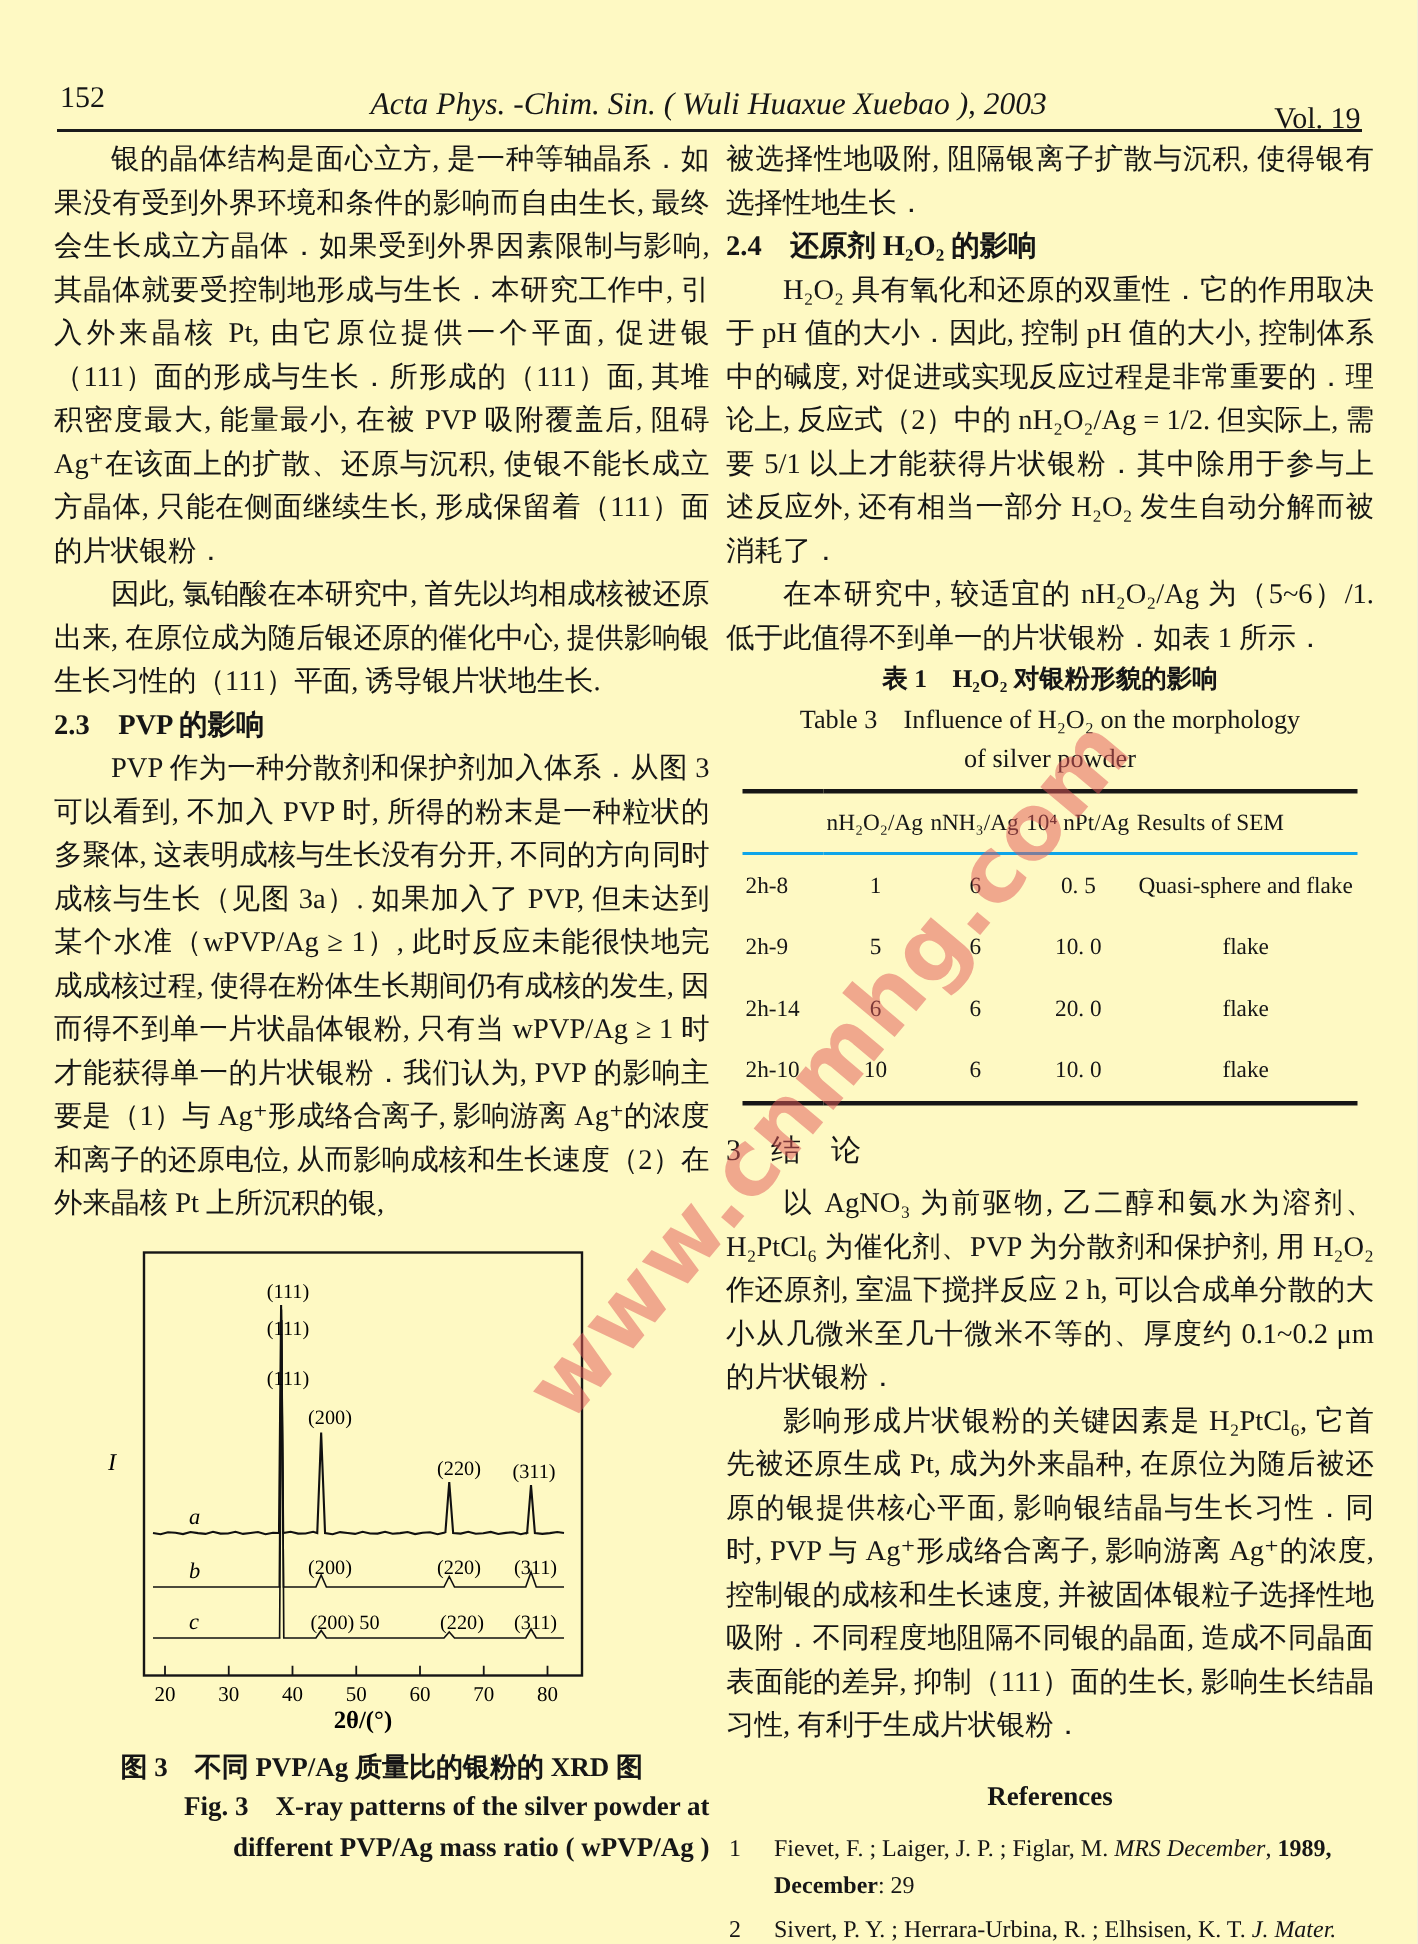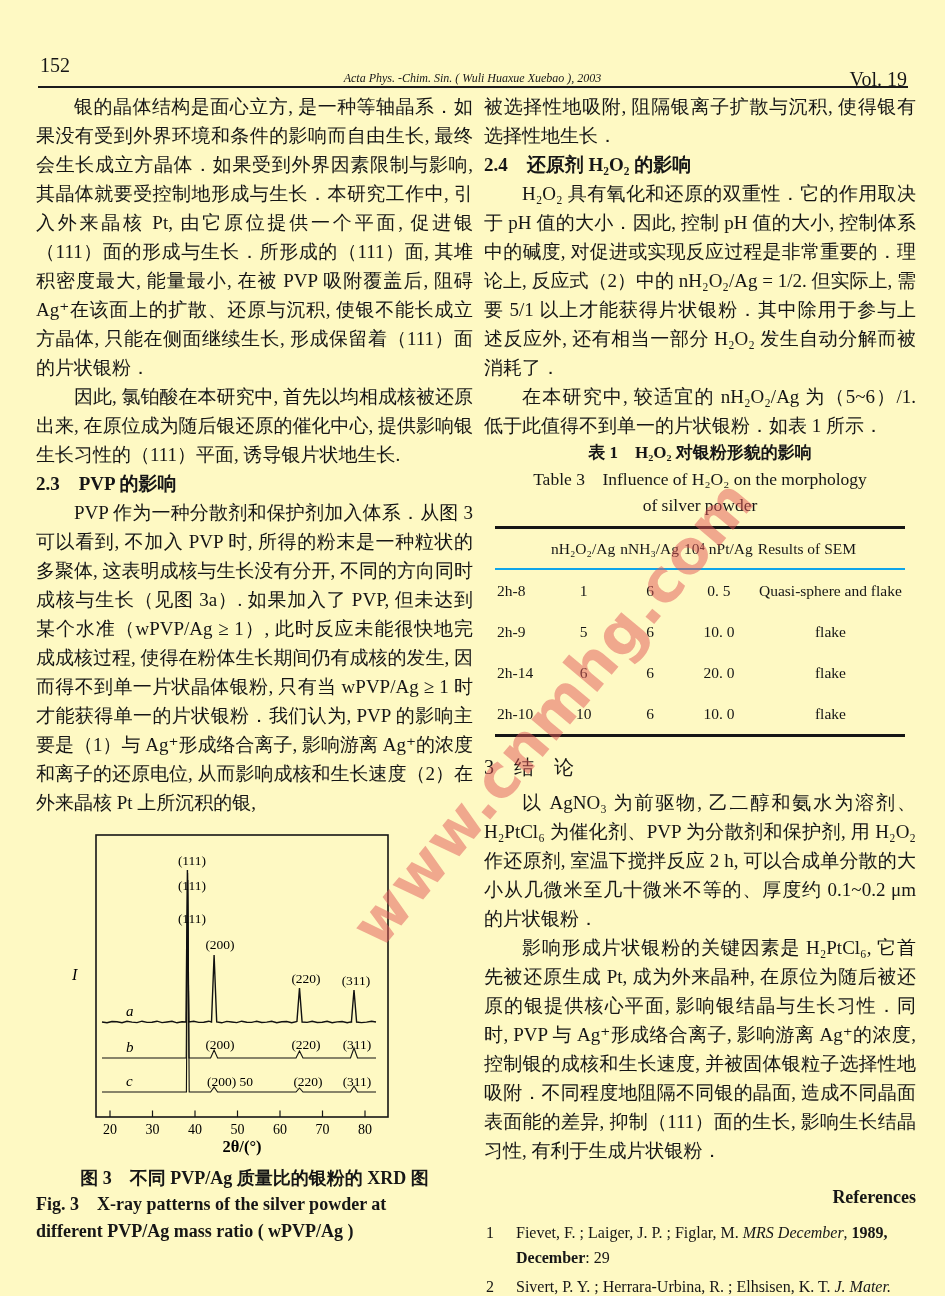--- a/index.html
+++ b/index.html
@@ -6,7 +6,7 @@
   .page{position:relative;width:945px;height:1296px;background:#fef9c3;overflow:hidden;
         font-family:"Liberation Serif","DejaVu Serif",serif;color:#161616;}
   .hdr-page{position:absolute;left:40px;top:54px;font-size:20px;}
-  .hdr-journal{position:absolute;left:0;right:0;top:71px;text-align:center;font-style:italic;font-size:12px;}
+  .hdr-journal{position:absolute;left:0;right:0;top:57px;text-align:center;font-style:italic;font-size:21px;}
   .hdr-vol{position:absolute;right:38px;top:68px;font-size:20px;}
   .hdr-rule{position:absolute;left:38px;width:870px;top:86px;height:2px;background:#1b1b1b;}
   .col{position:absolute;top:92px;font-size:19px;line-height:29px;text-align:justify;}

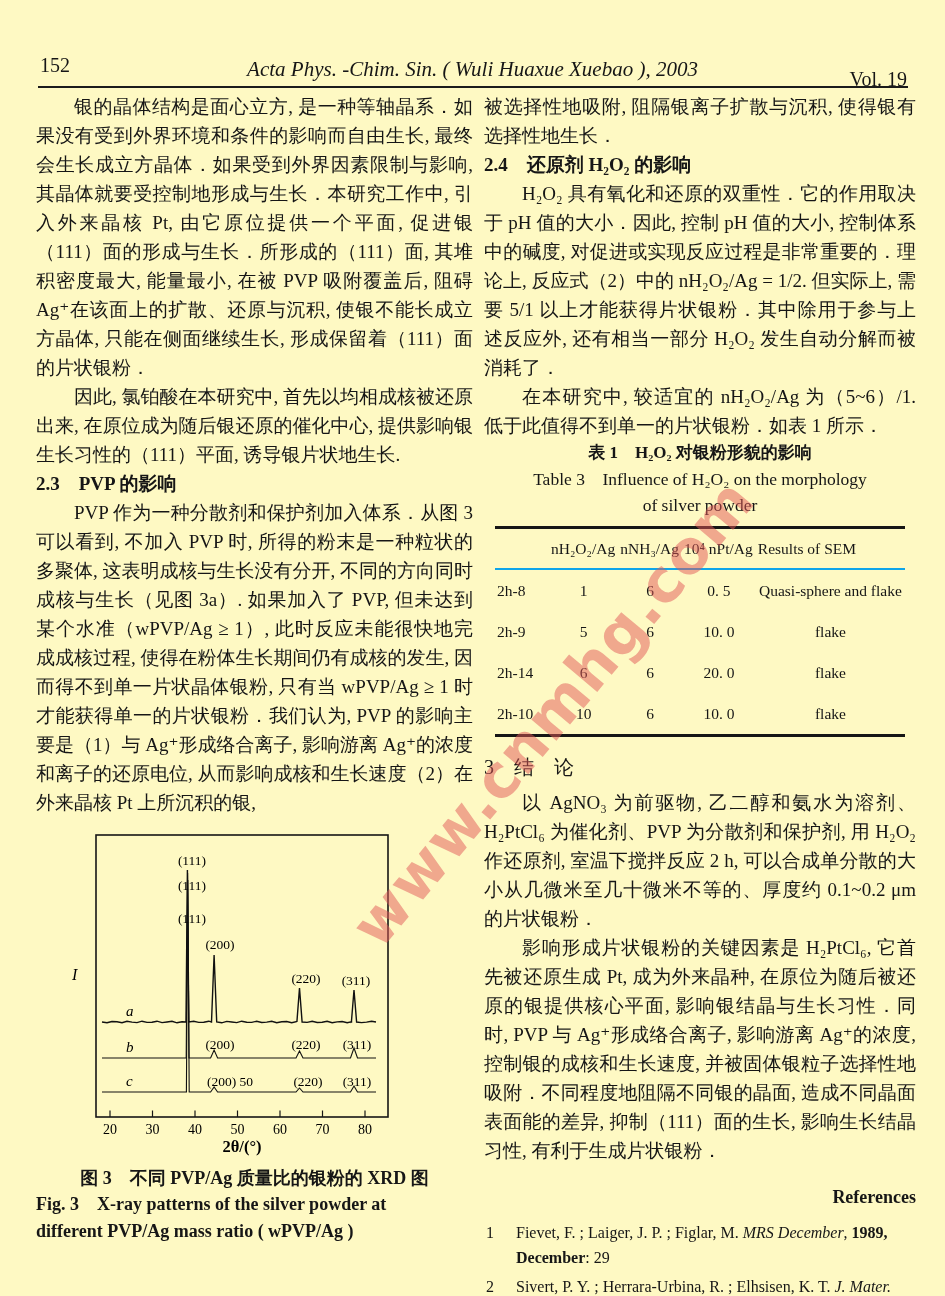--- a/index.html
+++ b/index.html
@@ -20,7 +20,7 @@
   .figblock{margin-top:8px;}
   .fig-svg{display:block;margin-left:22px;}
   .cap-zh{font-weight:bold;font-size:18px;text-align:center;line-height:26px;margin-top:6px;text-indent:0;}
-  .cap-en{font-weight:bold;font-size:18px;text-align:left;line-height:27px;text-indent:0;}
+  .cap-en{font-weight:bold;font-size:18px;text-align:right;line-height:27px;text-indent:0;}
   
   .tblock{margin:0 0 4px 0;}
   .tbl-title-zh{font-weight:bold;font-size:17px;text-align:center;line-height:26px;text-indent:0;}

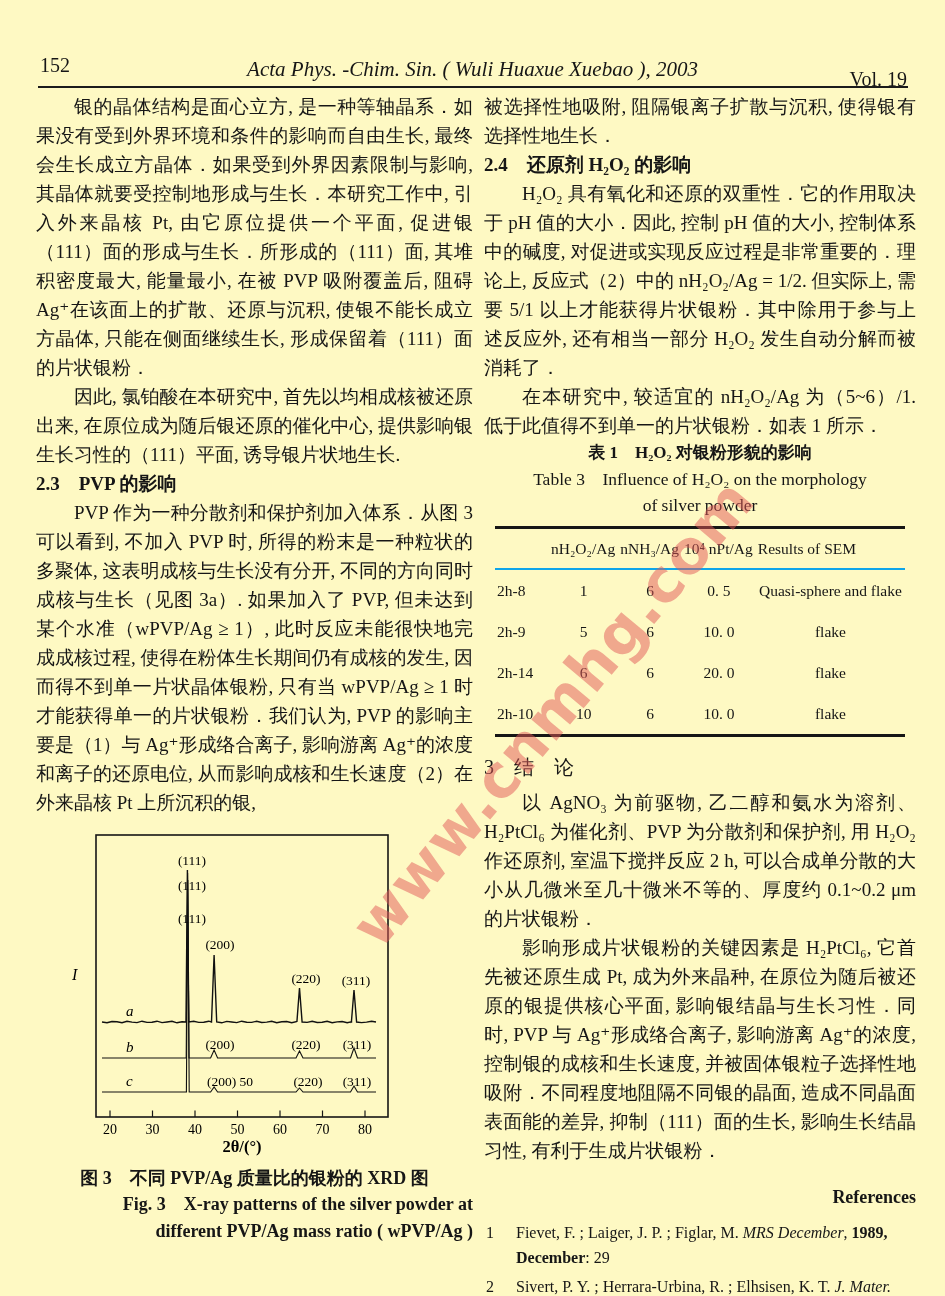--- a/index.html
+++ b/index.html
@@ -31,7 +31,7 @@
   table.dt td{padding:6px 2px;text-align:center;}
   table.dt td.cid{text-align:left;width:50px;}
   
-  .refs-title{font-weight:bold;font-size:18px;margin:18px 0 8px 0;text-align:right;}
+  .refs-title{font-weight:bold;font-size:18px;margin:18px 0 8px 0;text-align:center;}
   .ref{position:relative;padding-left:32px;font-size:16px;line-height:25px;margin-bottom:4px;text-align:left;}
   .ref .num{position:absolute;left:2px;top:0;}
   .seg-i{font-style:italic;}

